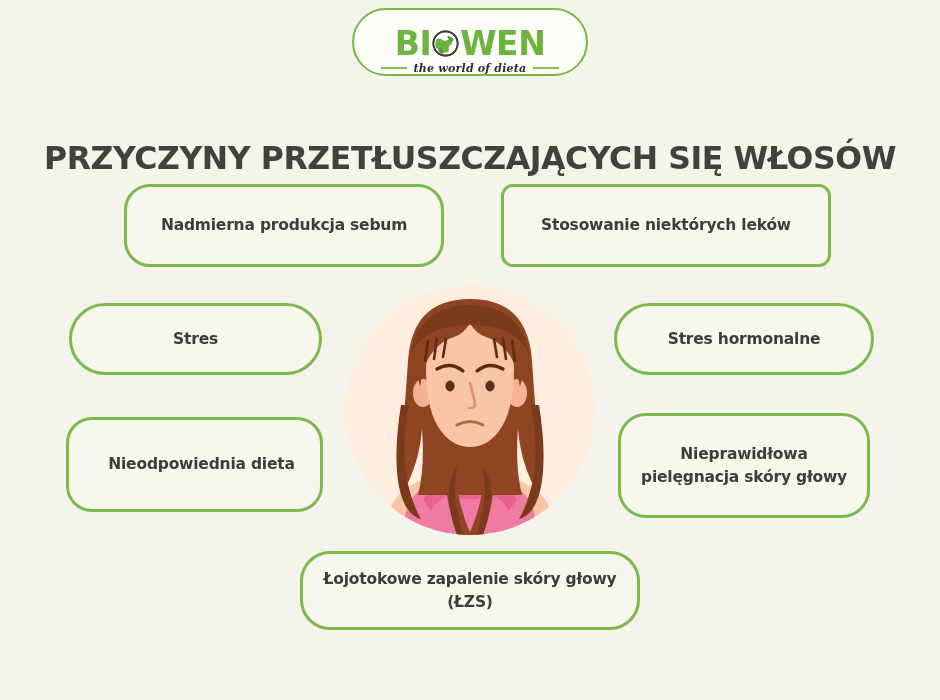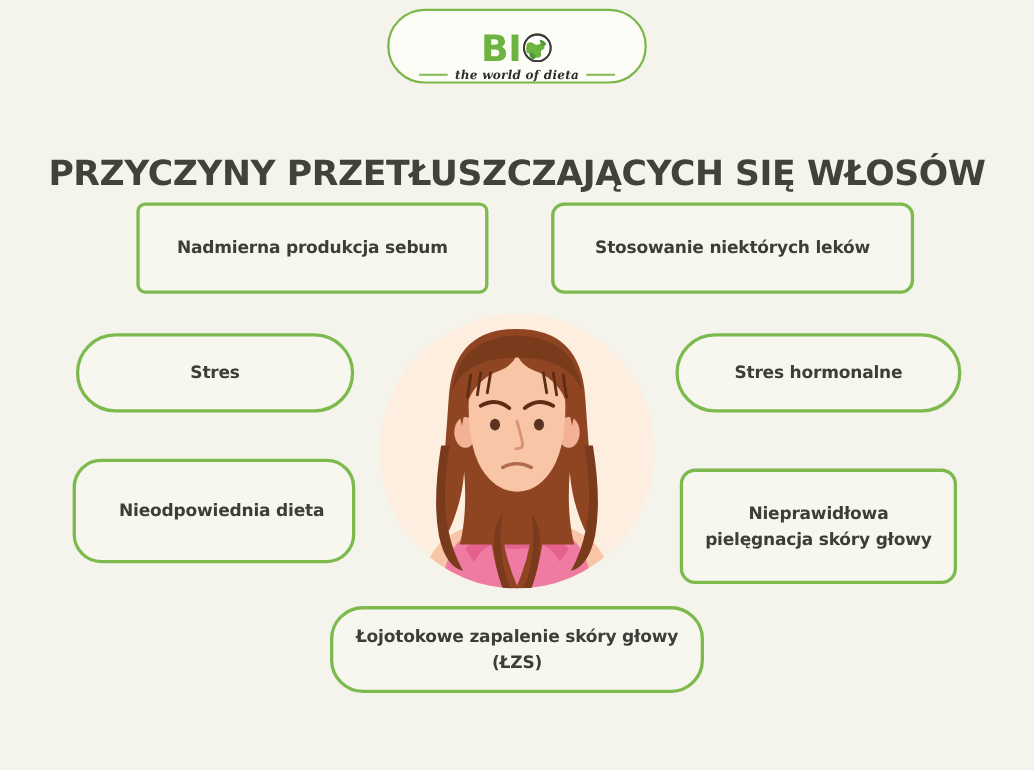--- a/index.html
+++ b/index.html
@@ -150,6 +150,7 @@
         <path d="M11 26 q4 1 6 4 q2 3 -1 5 q-4 1 -6 -3 q-2 -4 1 -6 z" fill="#4e9b35"></path>
         <circle cx="20" cy="20" r="18" fill="none" stroke="#3c3c34" stroke-width="2.4"></circle>
       </svg>
+      <span class="logo-txt">WEN</span>
     </div>
     <div id="logo-tagline-row">
       <span class="tag-dash"></span>

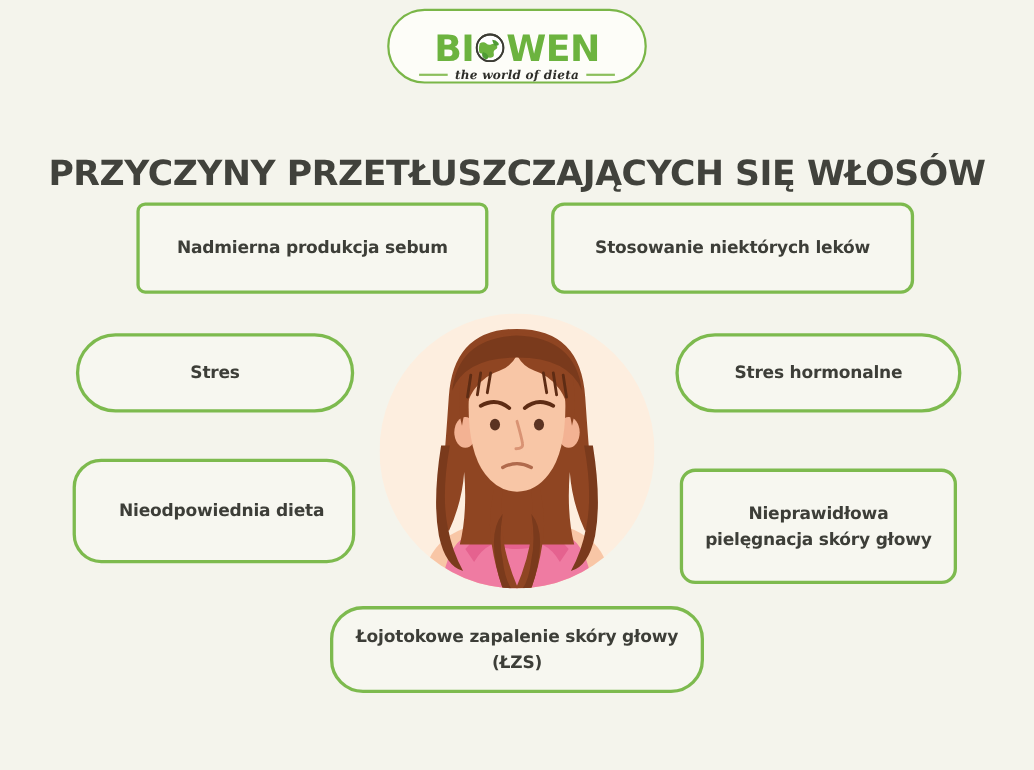--- a/index.html
+++ b/index.html
@@ -118,7 +118,7 @@
     letter-spacing: -0.2px;
   }
 
-  #box-sebum      { left: 124px; top: 184px; width: 320px; height: 83px;  border-radius: 8px; }
+  #box-sebum      { left: 124px; top: 184px; width: 320px; height: 83px;  border-radius: 26px; }
   #box-leki       { left: 501px; top: 184px; width: 330px; height: 83px;  border-radius: 12px; }
   #box-stres      { left: 69px;  top: 303px; width: 253px; height: 72px;  border-radius: 36px; }
   #box-hormony    { left: 614px; top: 303px; width: 260px; height: 72px;  border-radius: 36px; }

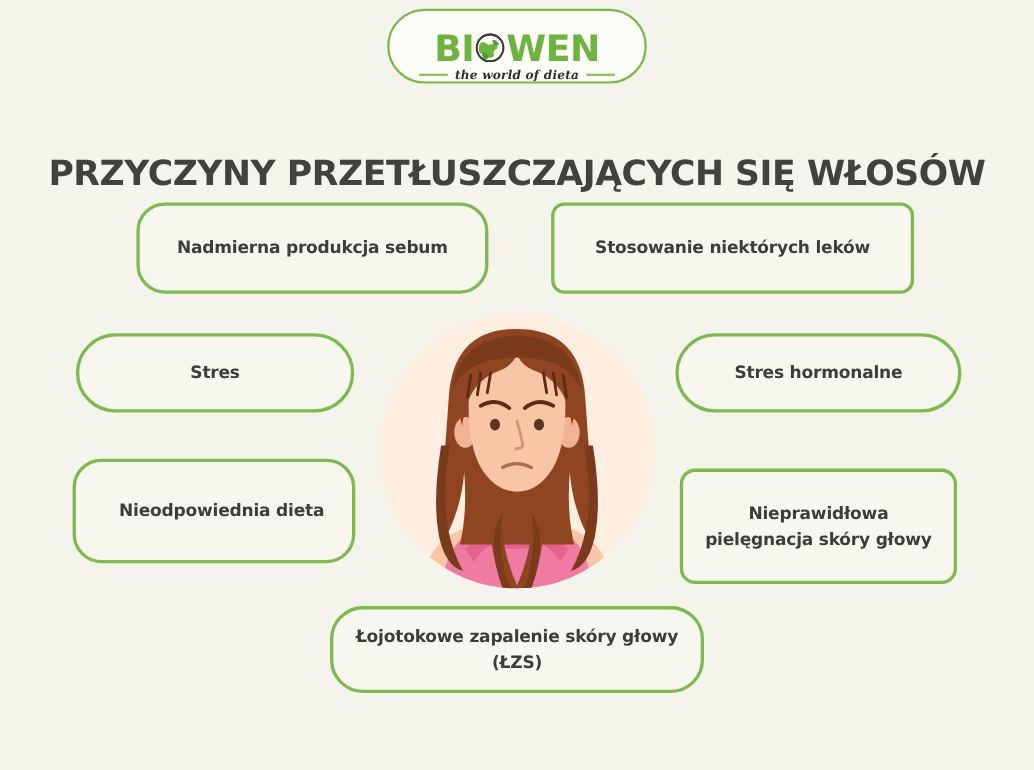--- a/index.html
+++ b/index.html
@@ -123,7 +123,7 @@
   #box-stres      { left: 69px;  top: 303px; width: 253px; height: 72px;  border-radius: 36px; }
   #box-hormony    { left: 614px; top: 303px; width: 260px; height: 72px;  border-radius: 36px; }
   #box-dieta      { left: 66px;  top: 417px; width: 257px; height: 95px;  border-radius: 26px; padding-left: 28px; }
-  #box-pielegnacja{ left: 618px; top: 426px; width: 252px; height: 105px; border-radius: 14px; }
+  #box-pielegnacja{ left: 618px; top: 413px; width: 252px; height: 105px; border-radius: 28px; }
   #box-lzs        { left: 300px; top: 551px; width: 340px; height: 79px;  border-radius: 30px; }
 
   

